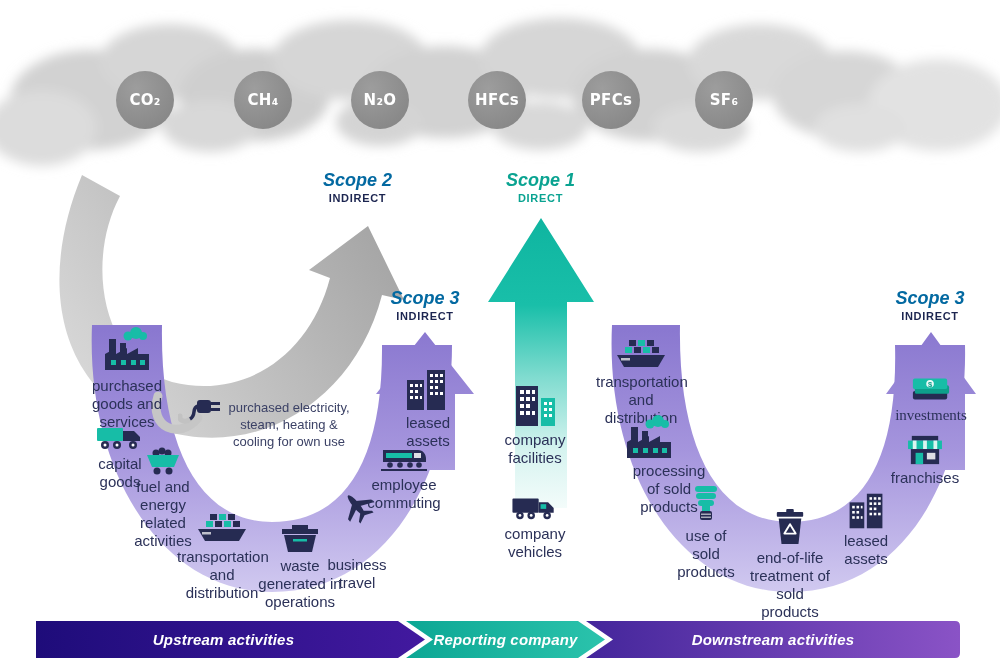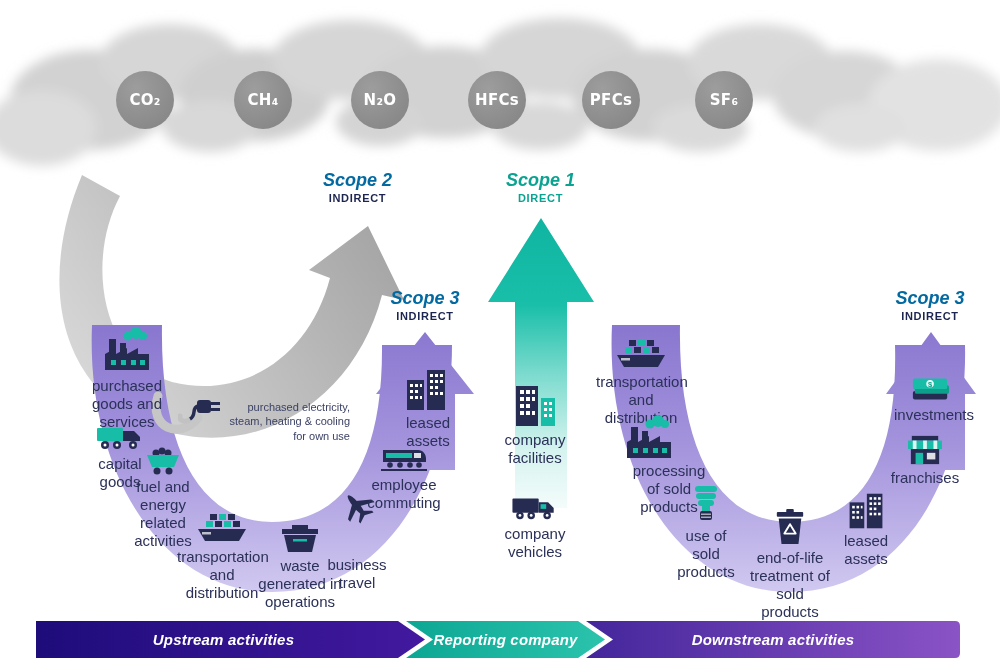--- a/index.html
+++ b/index.html
@@ -16,7 +16,7 @@
   .item-icon svg{width:100%;height:100%;display:block}
   .item-label{position:absolute;font-size:15px;line-height:1.2;color:#2b3158;
               text-align:center;font-weight:500}
-  .item-label.left{text-align:right;font-size:11px;color:#3c4266;line-height:1.3}
+  .item-label.left{text-align:center;font-size:13px;color:#3c4266;line-height:1.3}
   .scope{position:absolute;text-align:center}
   .scope-title{font-size:18px;font-weight:bold;font-style:italic;color:#0369a1}
   .scope-sub{font-size:11px;font-weight:bold;letter-spacing:.7px;color:#1c2550;margin-top:1px}

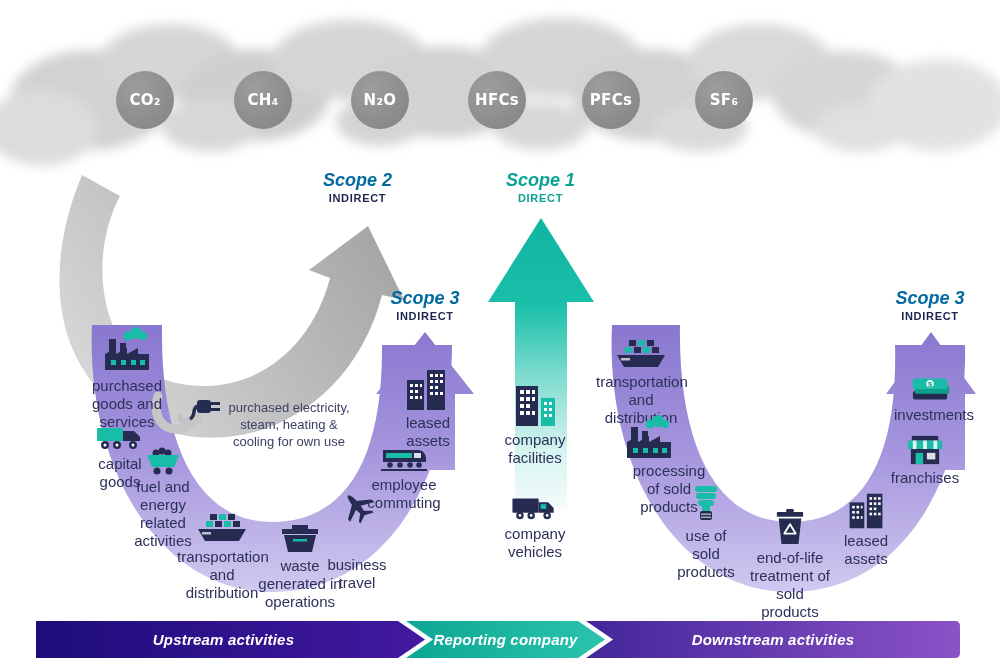--- a/index.html
+++ b/index.html
@@ -395,7 +395,7 @@
         <text x="20" y="10.5" font-size="8" text-anchor="middle" fill="#0e9f8b" font-weight="bold">$</text>
       </svg>
     </div>
-    <div class="item-label" style="left: 894px; top: 406px; width: 74px;">investments</div>
+    <div class="item-label" style="left: 894px; top: 406px; width: 74px; font-family: Liberation Serif, serif;">investments</div>
   </div>
 
 </body></html>

